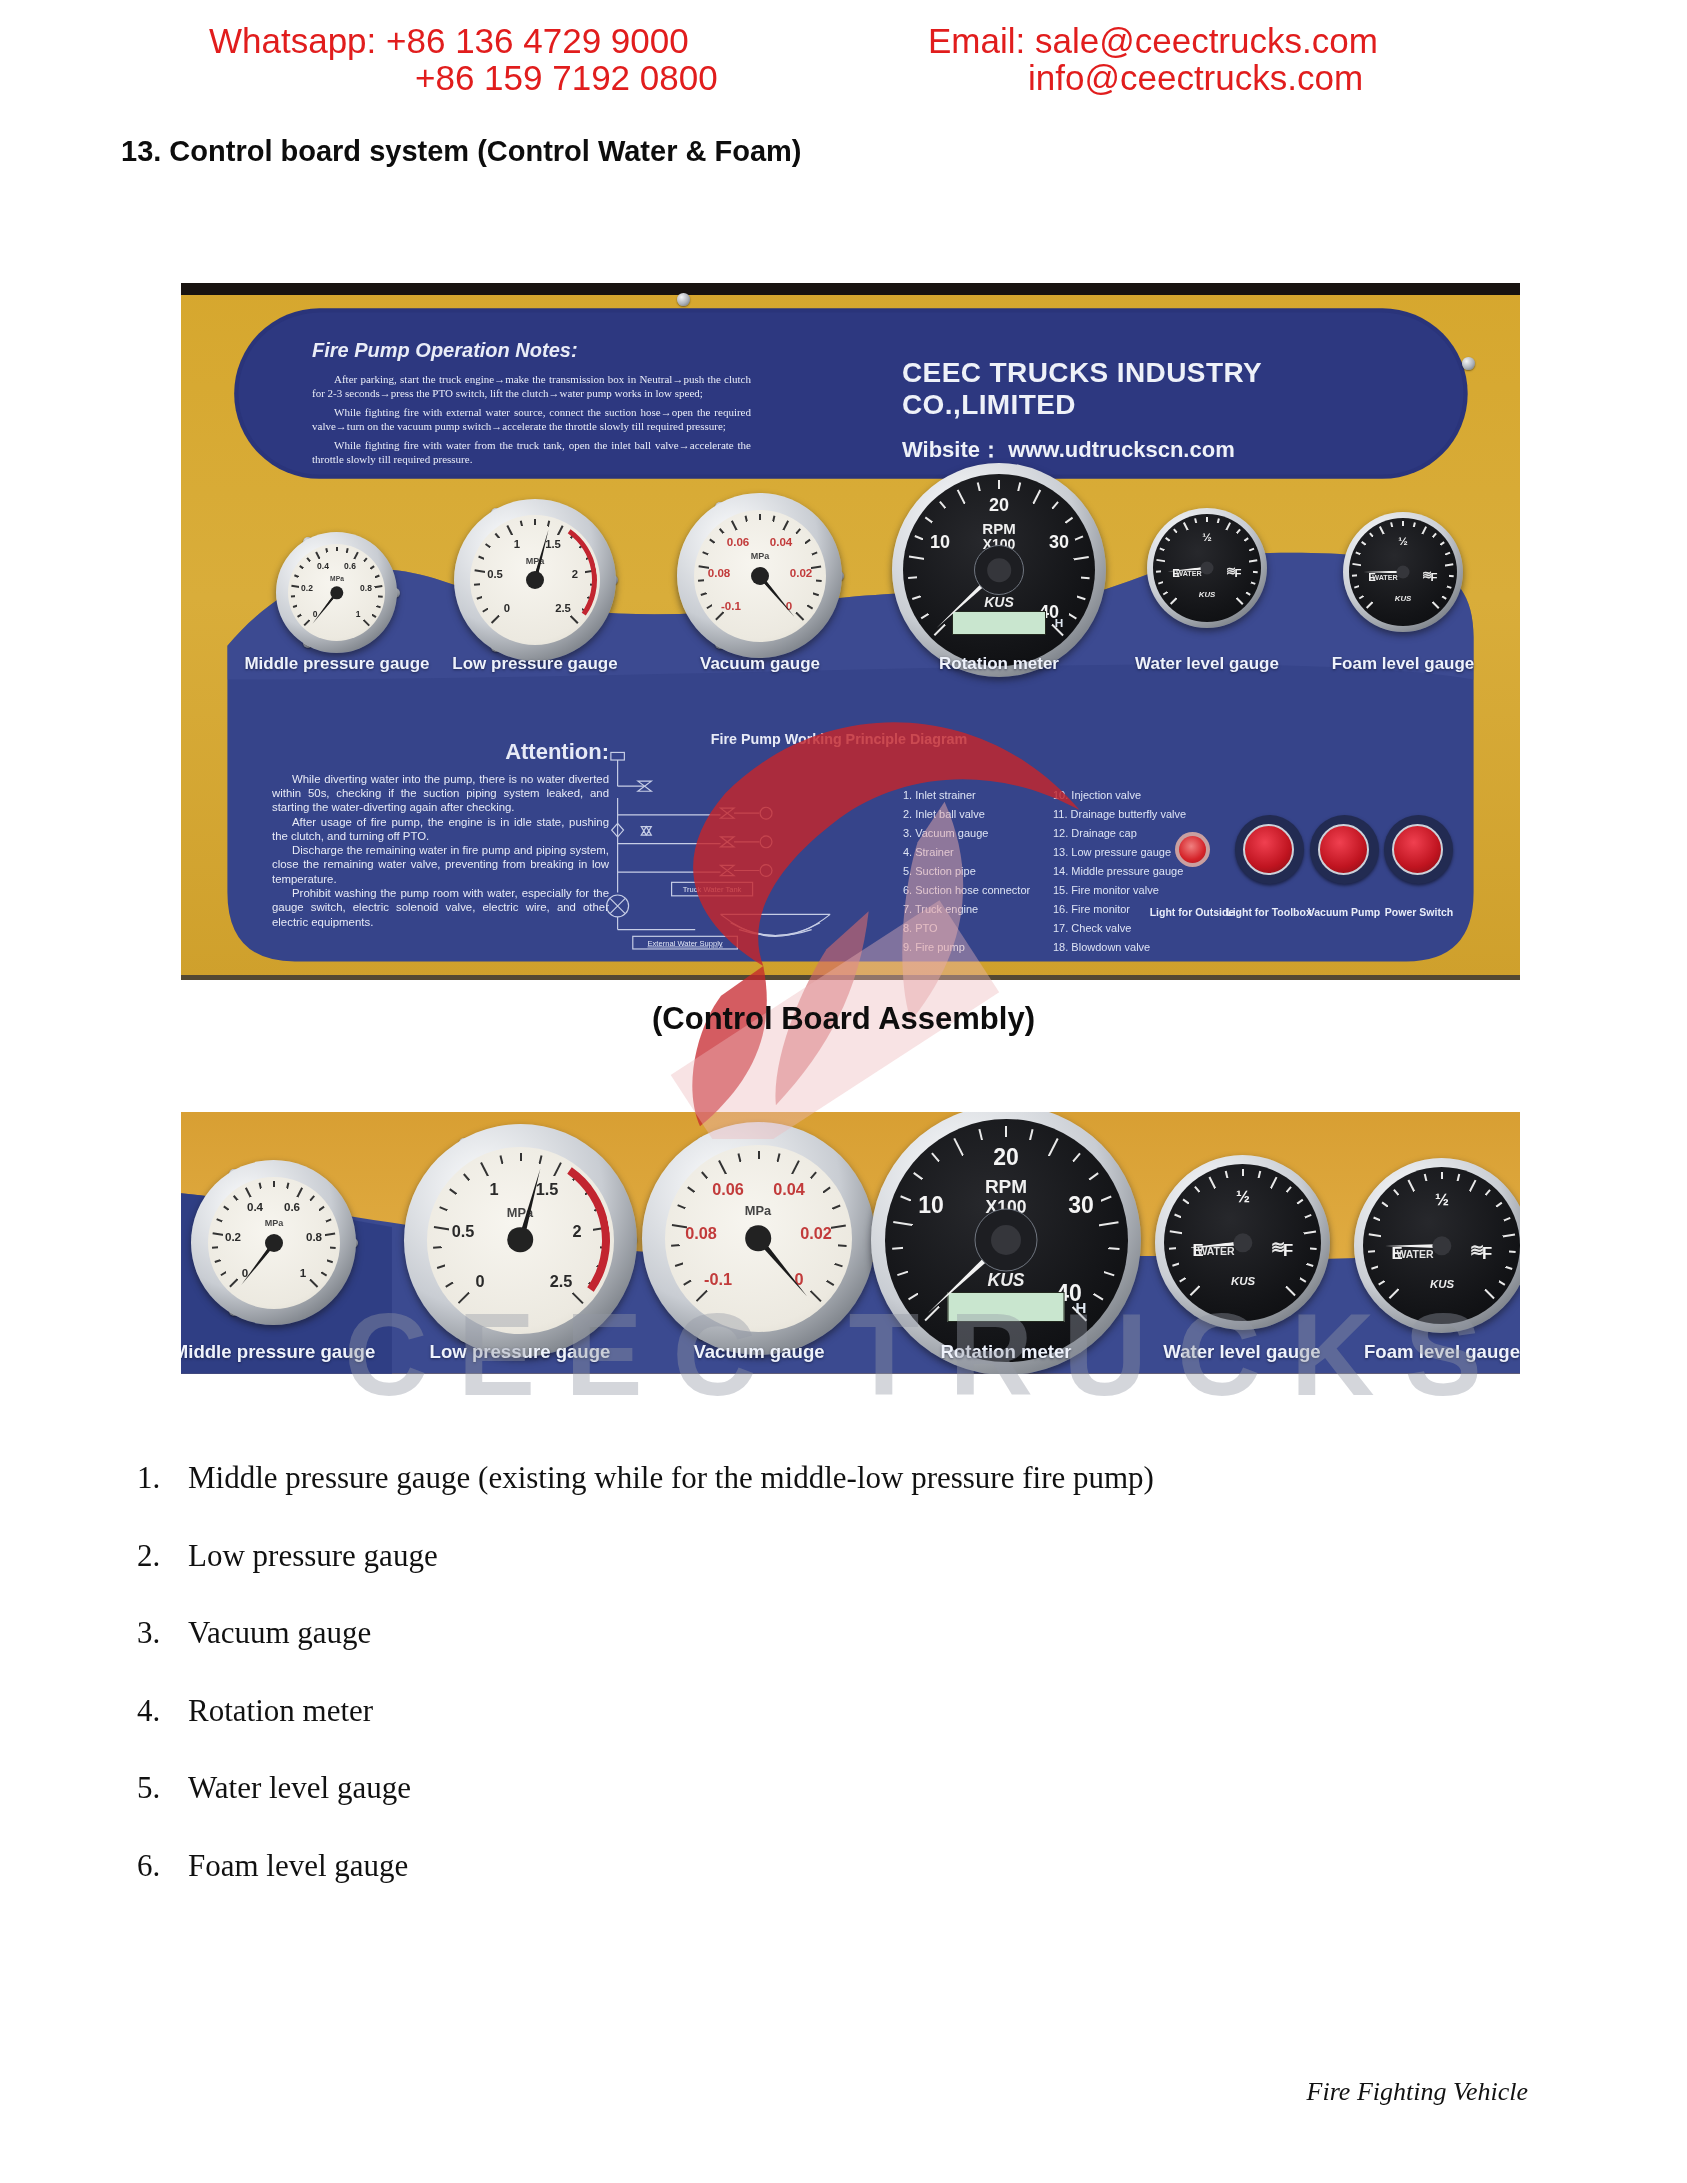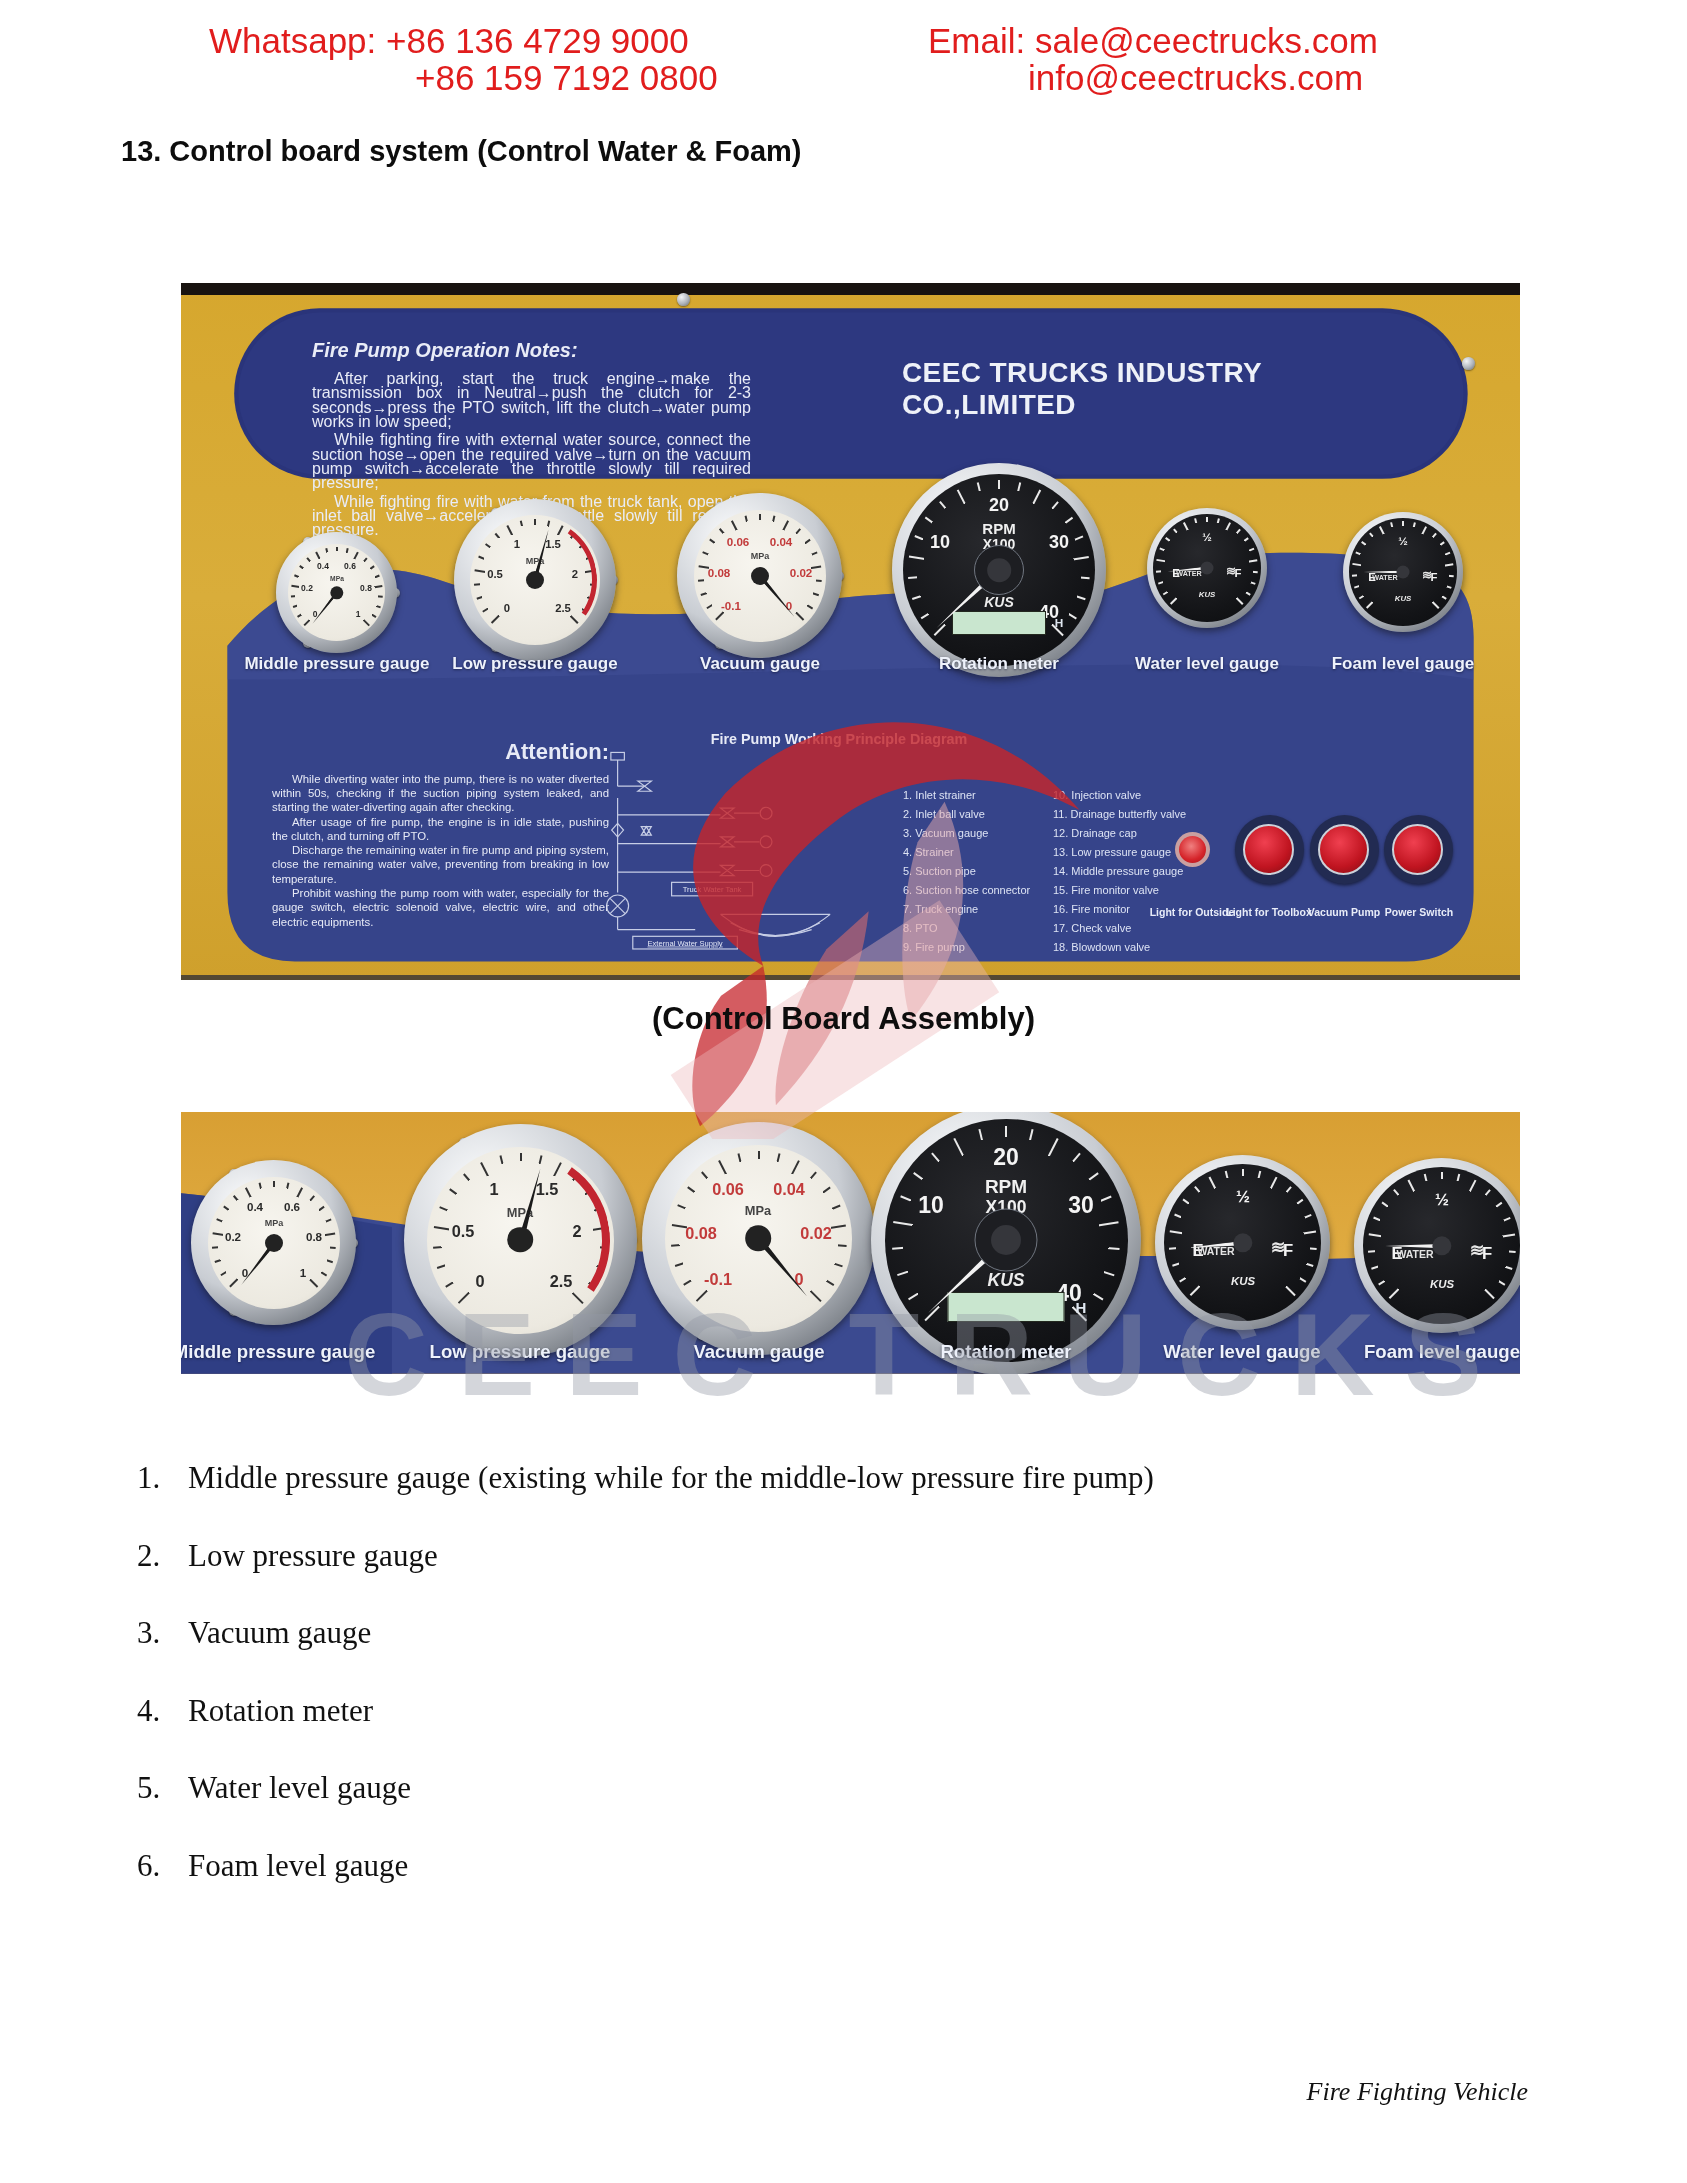--- a/index.html
+++ b/index.html
@@ -23,7 +23,7 @@
   .p1bg { position:absolute; left:0; top:0; }
   .notes { position:absolute; left:131px; top:56px; width:439px; color:#e9ecf7; }
   .notes h4 { margin:0 0 10px; font-size:20px; font-weight:bold;font-style:italic; }
-  .notes p { margin:0 0 4.2px; font-size:16px; line-height:14.3px; text-align:justify; text-indent:22px; }
+  .notes p { margin:0 0 4.2px; font-size:11px; line-height:14.3px; text-align:justify; text-indent:22px;font-family:Liberation Serif, serif; }
   .company { position:absolute; left:721px; top:74px; width:540px; color:#eef1f8; }
   .company .cname { font-size:28px; font-weight:bold; letter-spacing:0.4px; }
   .company .cweb { font-size:22px; font-weight:bold; margin-top:13.5px; }

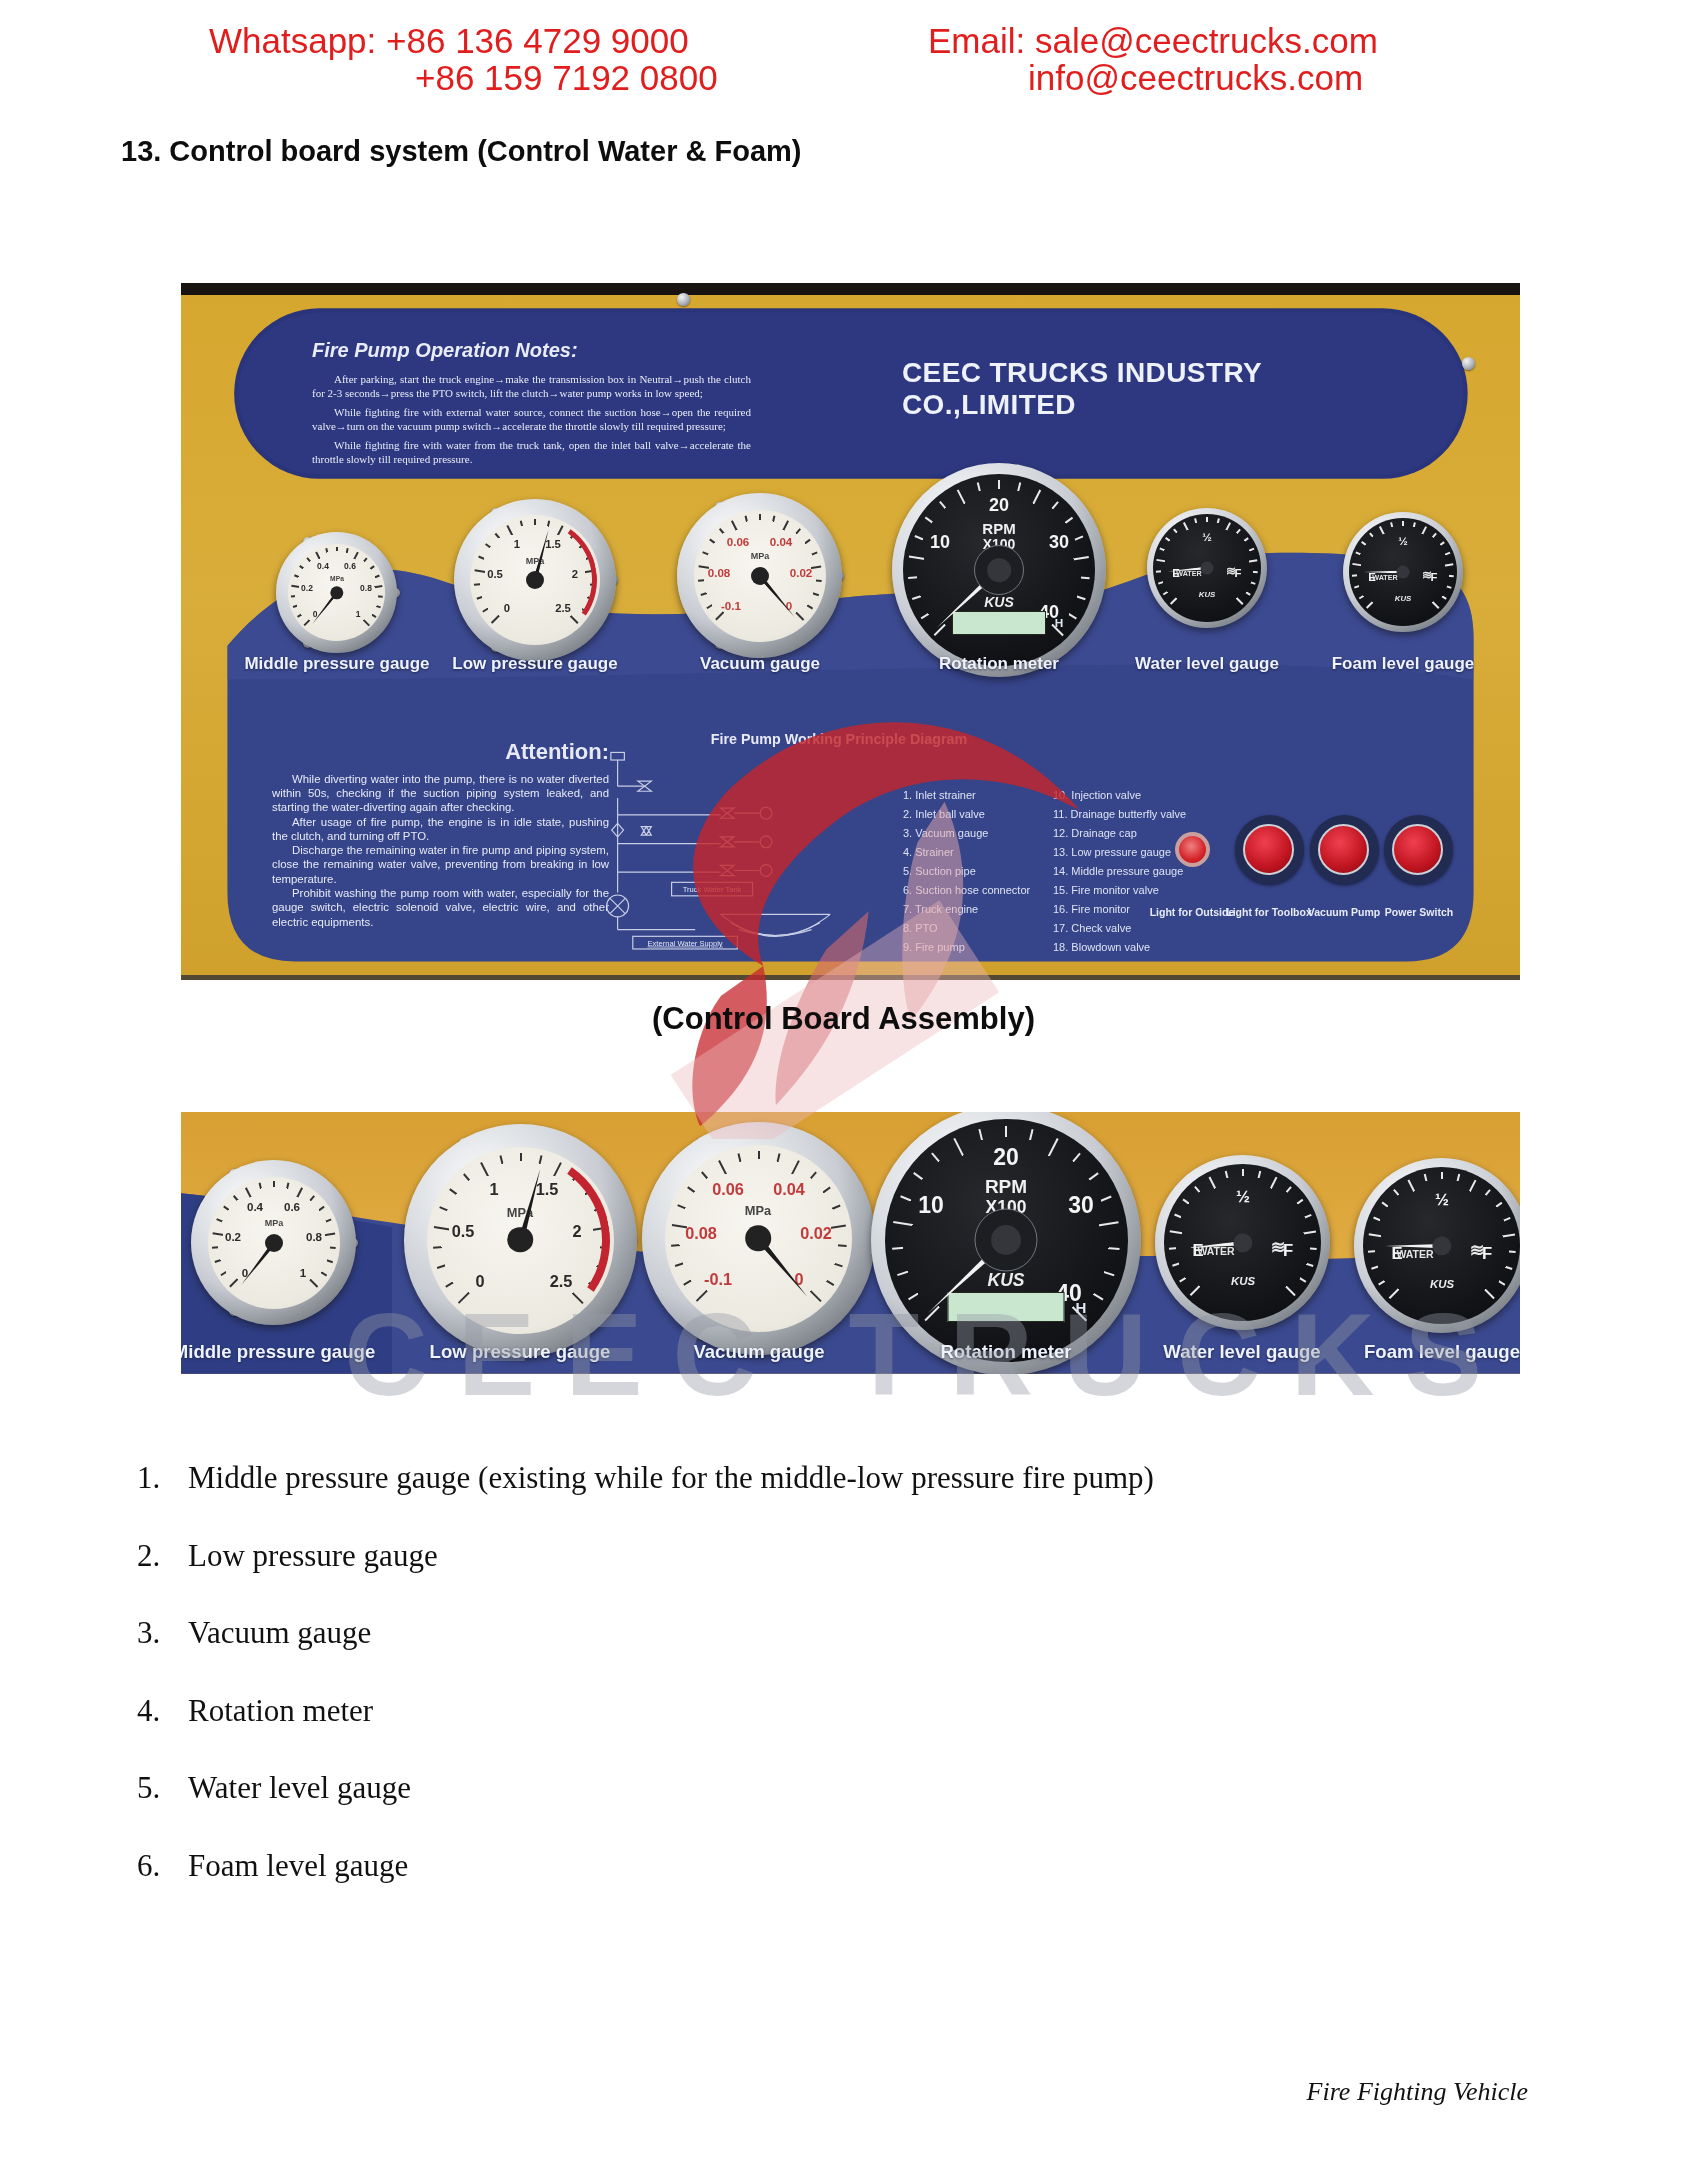--- a/index.html
+++ b/index.html
@@ -135,6 +135,7 @@
 
     <div class="company">
       <div class="cname">CEEC TRUCKS INDUSTRY CO.,LIMITED</div>
+      <div class="cweb">Wibsite： www.udtruckscn.com</div>
     </div>
 
     <div id="strip1">

